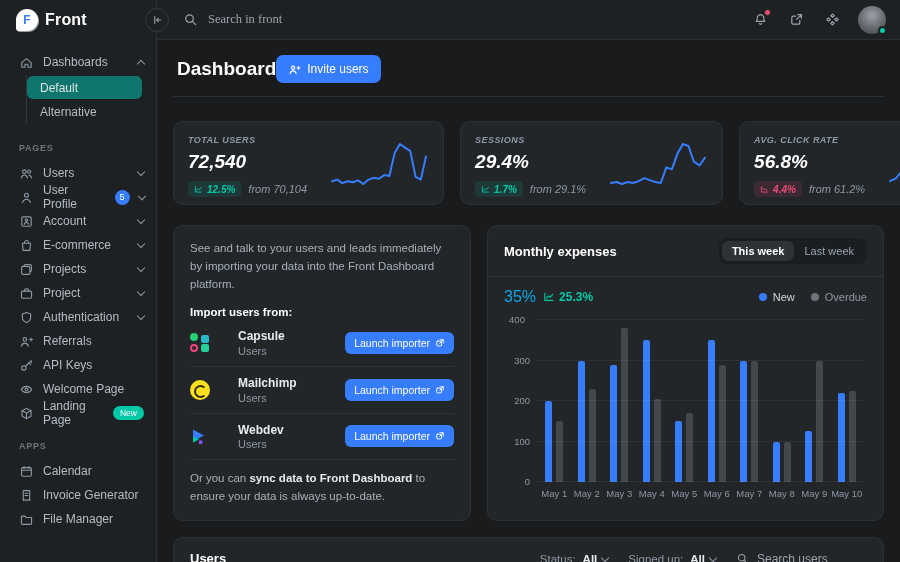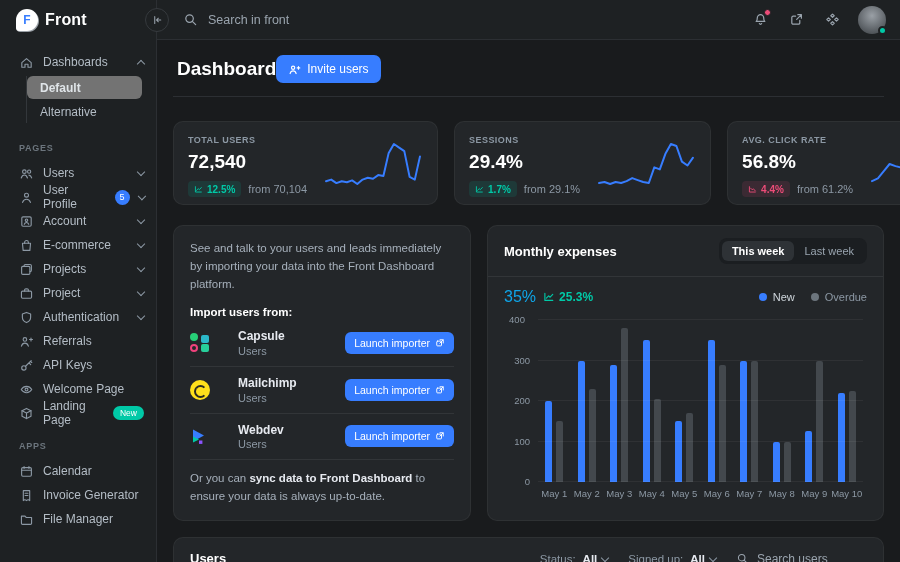--- a/index.html
+++ b/index.html
@@ -31,7 +31,7 @@
   .collapse-btn svg { width:12px; height:12px; stroke:currentColor; fill:none; stroke-width:1.4; stroke-linecap:round; }
   .tb-search { display:flex; align-items:center; gap:10px; flex:1; }
   .tb-search svg, .icon-btn svg { width:15px; height:15px; stroke:#9aa4ae; fill:none; stroke-width:1.3; stroke-linecap:round; stroke-linejoin:round; }
-  .tb-search input { background:transparent; border:none; outline:none; color:#cfd6dc; font-size:12.5px; width:200px; font-family:Liberation Sans, sans-serif; }
+  .tb-search input { background:transparent; border:none; outline:none; color:#cfd6dc; font-size:12.5px; width:200px; font-family:Liberation Serif, serif; }
   .tb-search input::placeholder { color:#9aa4ae; }
   .icon-btn { width:28px; height:28px; display:flex; align-items:center; justify-content:center; cursor:pointer; position:relative; }
   .noti-dot { position:absolute; top:3px; right:3px; width:7px; height:7px; background:#ed4c78; border-radius:50%; border:1.5px solid #1e2123; }

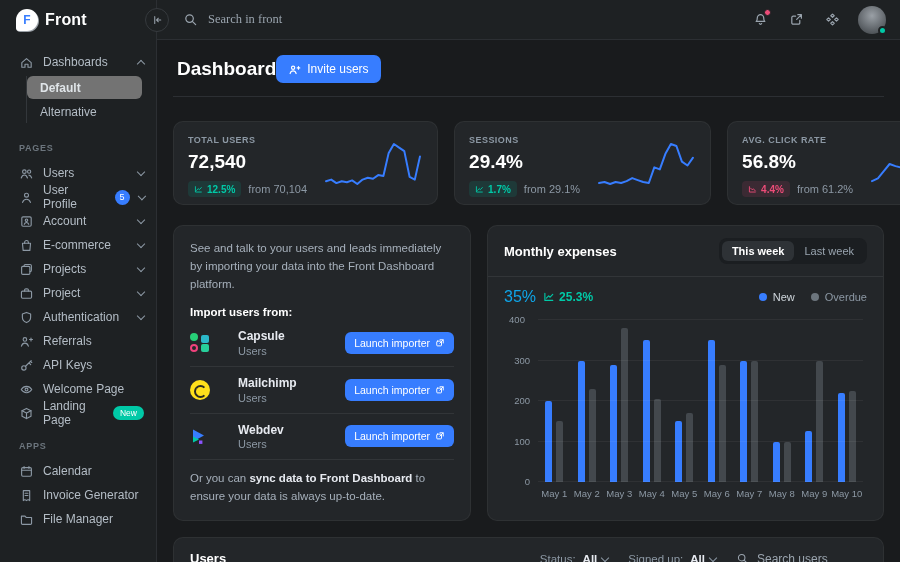--- a/index.html
+++ b/index.html
@@ -19,7 +19,7 @@
   .chev.up { transform:rotate(225deg); margin-top:4px; }
   .subnav { border-left:1px solid #33373b; margin:2px 0 4px 26px; }
   .sub-item { height:23px; display:flex; align-items:center; padding-left:13px; margin:1px 14px 1px 0; color:#b4bdc6; border-radius:6px; cursor:pointer; }
-  .sub-item.active { background:#737373; color:#dfe4e8;font-weight:bold; }
+  .sub-item.active { background:#0f766e; color:#dfe4e8; }
   .section-label { font-size:9px; letter-spacing:.08em; color:#6c757d; font-weight:bold; padding:16px 0 8px 19px; }
   .count-badge { background:#377dff; color:#fff; font-size:9px; min-width:15px; height:15px; border-radius:8px; display:flex; align-items:center; justify-content:center; padding:0 4px; margin-left:6px; }
   .new-badge { background:#00c9a7; color:#fff; font-size:8.5px; border-radius:9px; padding:2px 7px; margin-left:6px; }

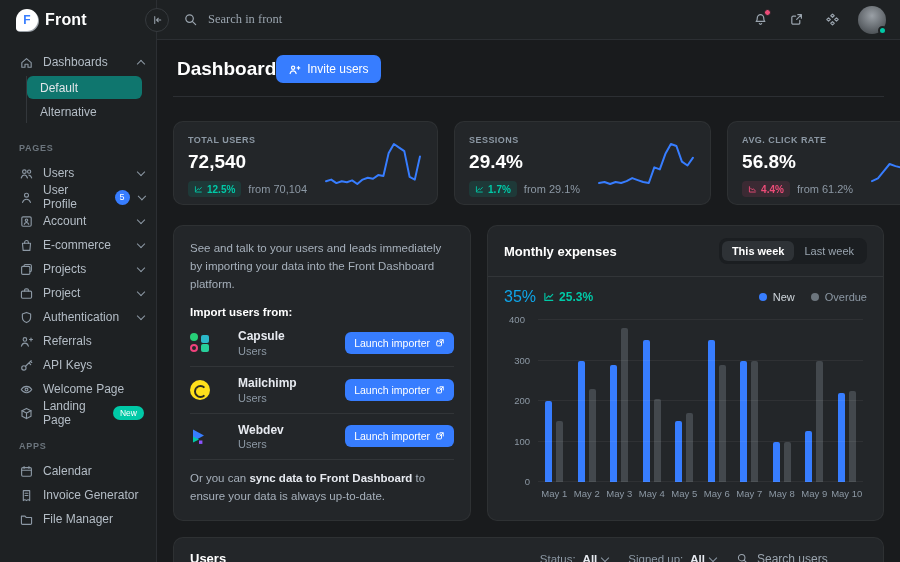--- a/index.html
+++ b/index.html
@@ -46,7 +46,7 @@
 
   
   .stats-row { display:flex; gap:16px; margin-bottom:20px; }
-  .stat-card { flex:1; background:#232629; border:1px solid rgba(255,255,255,.05); border-radius:10px; padding:13px 14px 12px; display:flex; justify-content:space-between; gap:16px; height:84px; }
+  .stat-card { flex:1; background:#232629; border:1px solid rgba(255,255,255,.05); border-radius:10px; padding:13px 14px 12px; display:flex; justify-content:space-between; gap:22px; height:84px;font-style:italic; }
   .stat-label { font-size:9px; letter-spacing:.05em; color:#8c98a4; font-weight:bold; }
   .stat-value { font-size:19px; font-weight:bold; color:#fff; margin:6px 0 8px; }
   .stat-foot { display:flex; align-items:center; gap:7px; font-size:11px; color:#8c98a4; white-space:nowrap; }

